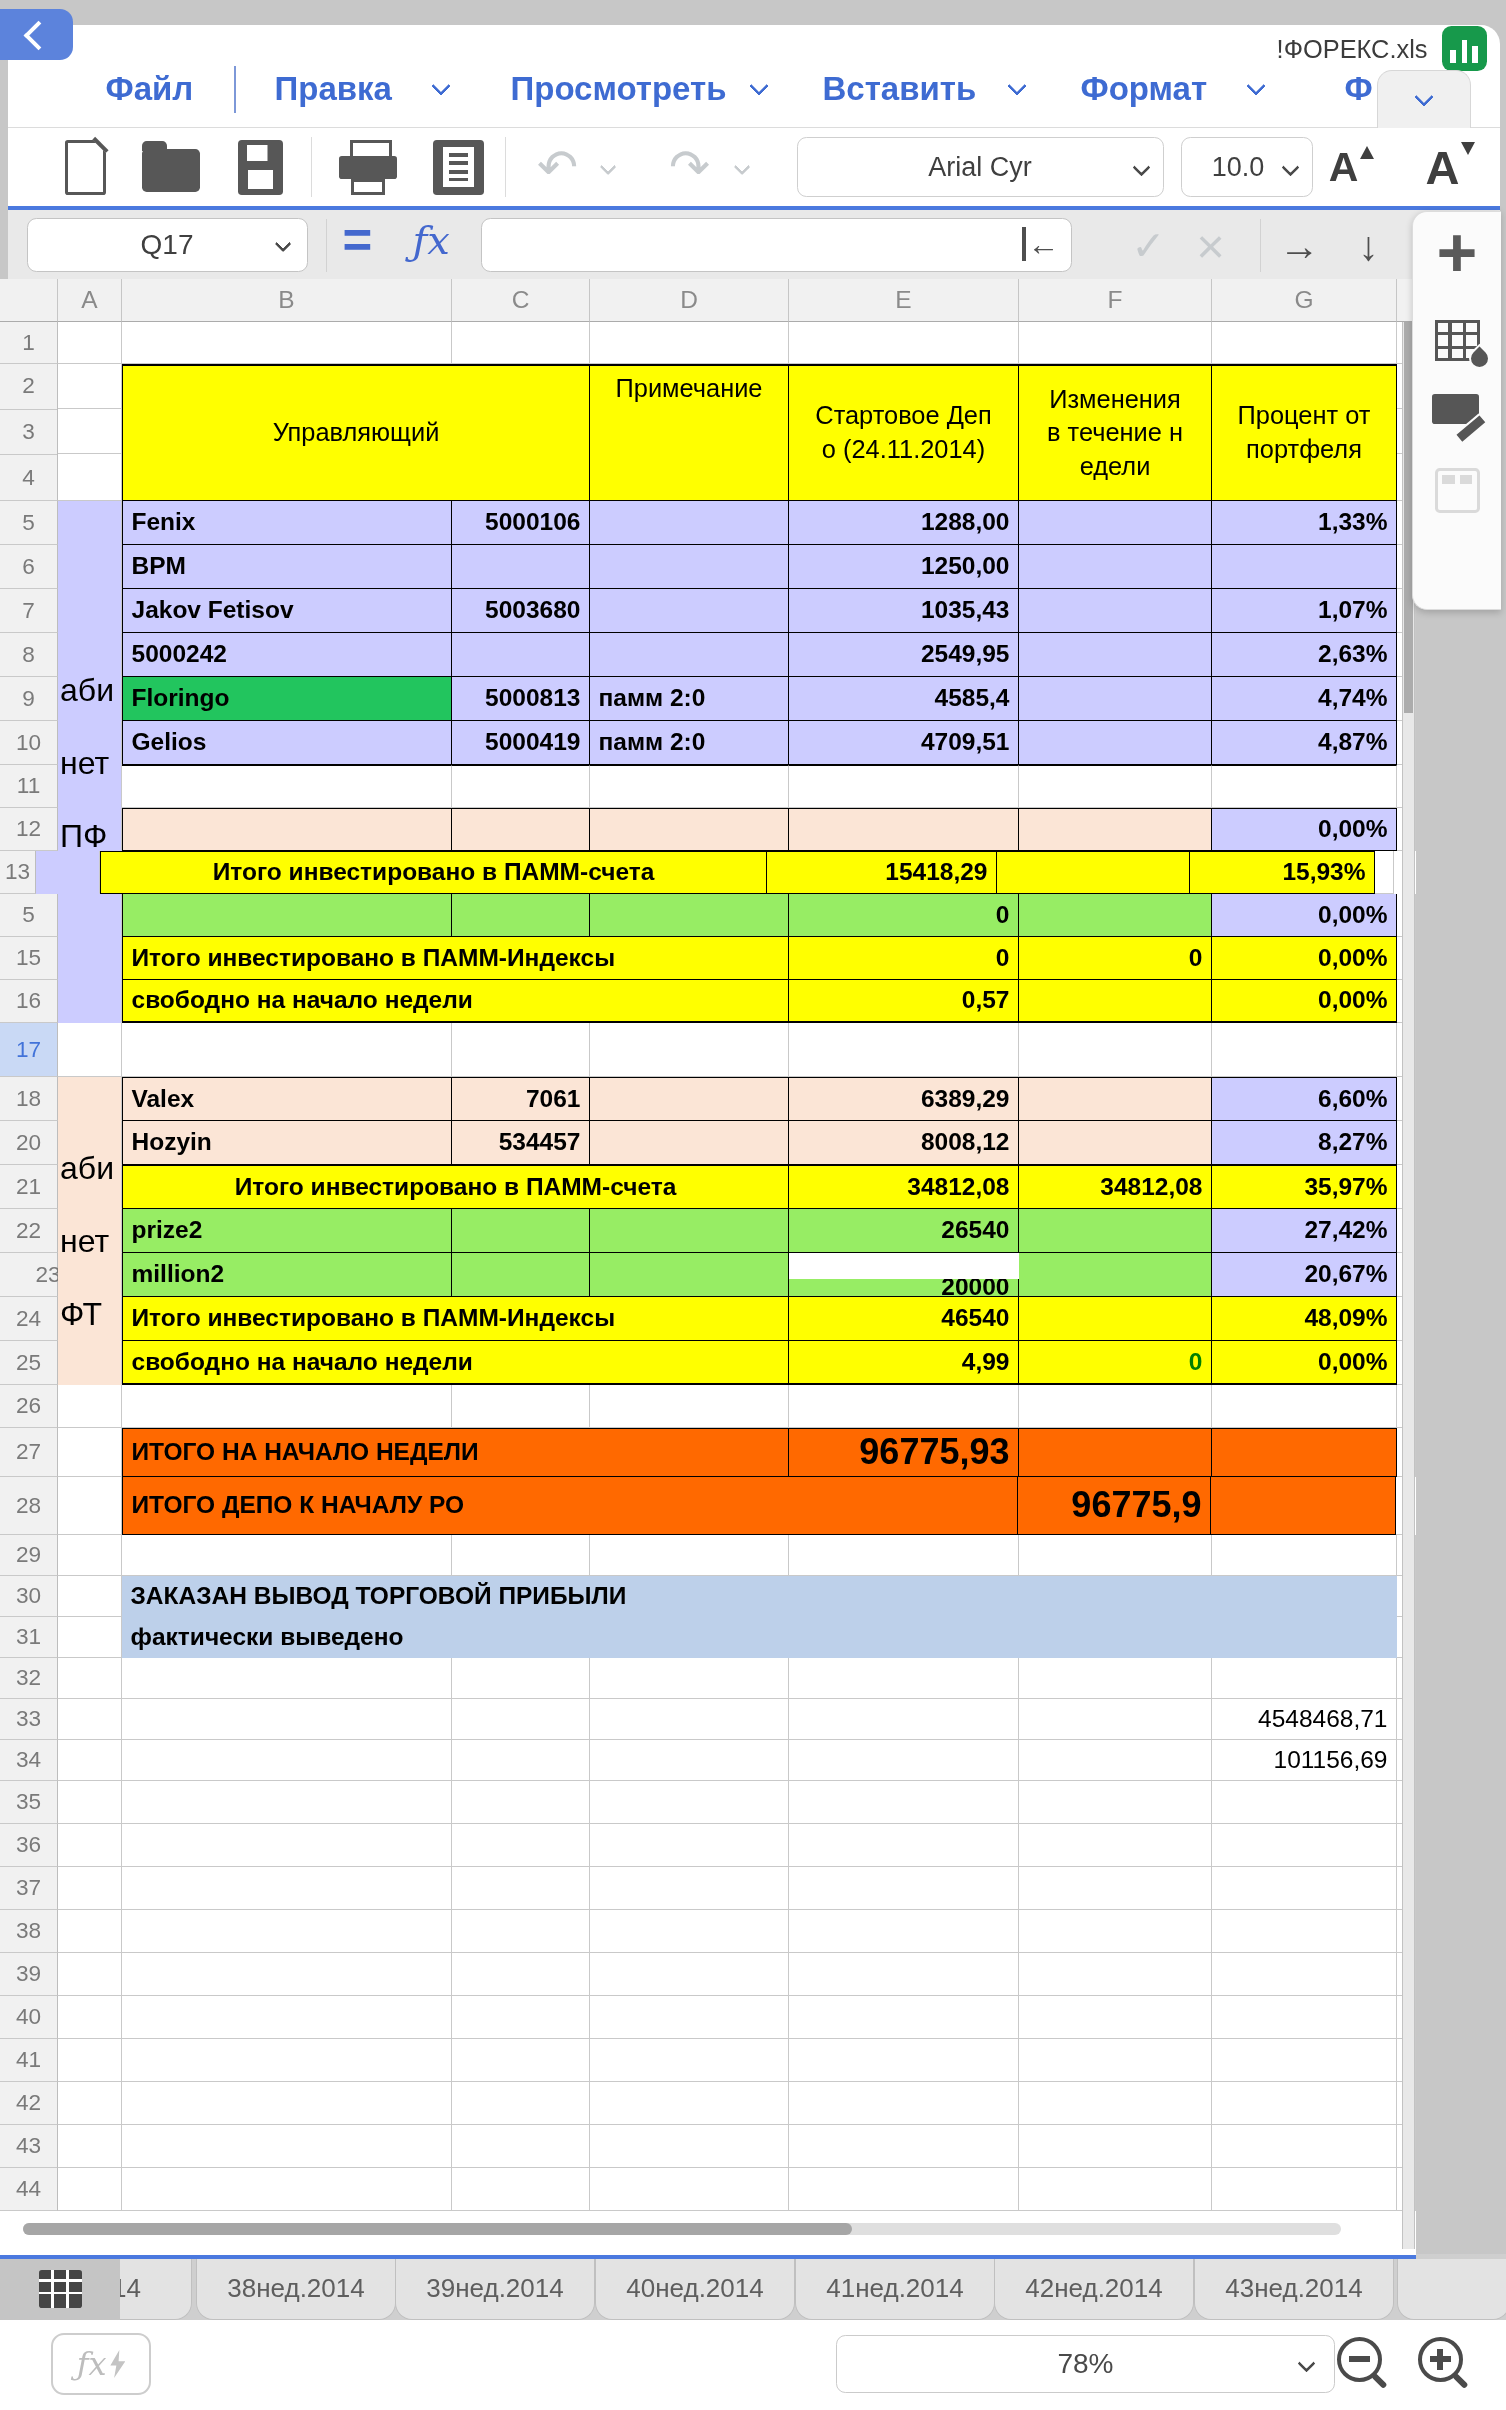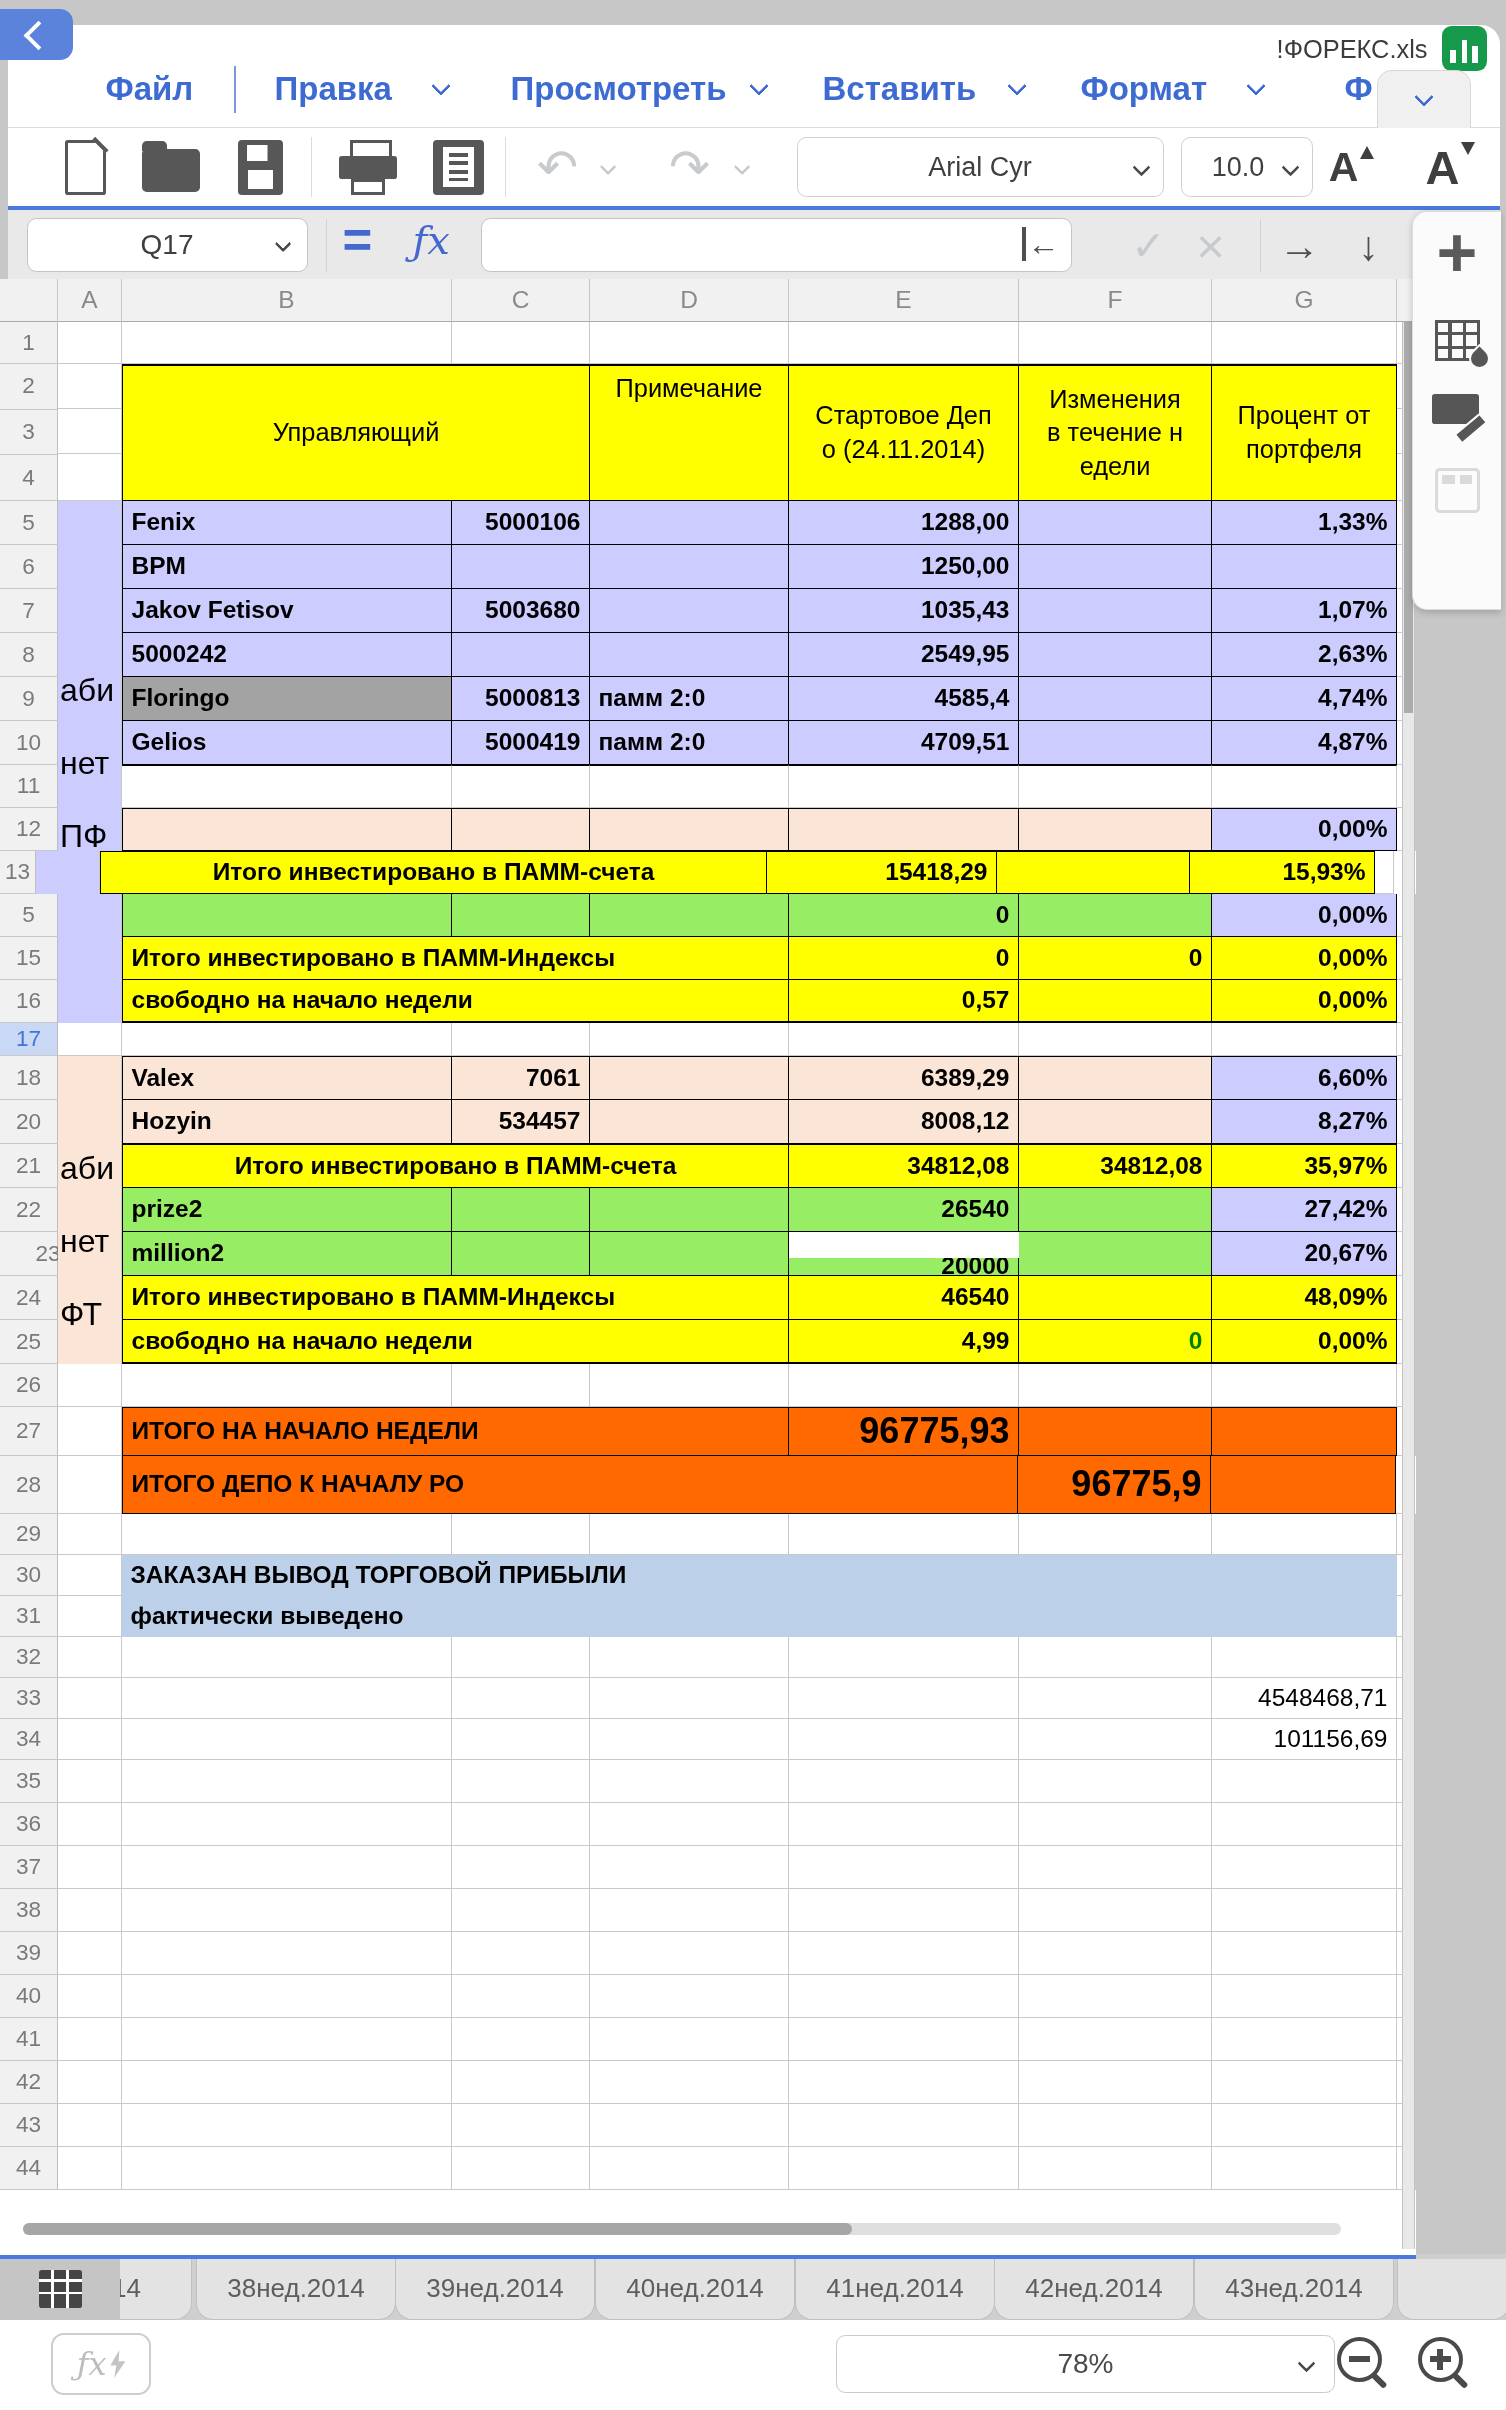--- a/index.html
+++ b/index.html
@@ -325,7 +325,7 @@
       <div class="grow" style="height: 44px;">
         <div class="gut" style="width: 58px;">9</div>
         <div class="cell merged" style="width: 64px; background: rgb(204, 204, 255);"></div>
-        <div class="cell kb bold al-l lk" style="width: 330px; background: #a3a3a3;">Floringo</div>
+        <div class="cell kb bold al-l lk" style="width: 330px; background: #22c55e;">Floringo</div>
         <div class="cell kb bold" style="width: 138px; background: rgb(204, 204, 255);">5000813</div>
         <div class="cell kb bold al-l" style="width: 199px; background: rgb(204, 204, 255);">памм 2:0</div>
         <div class="cell kb bold" style="width: 230px; background: rgb(204, 204, 255);">4585,4</div>

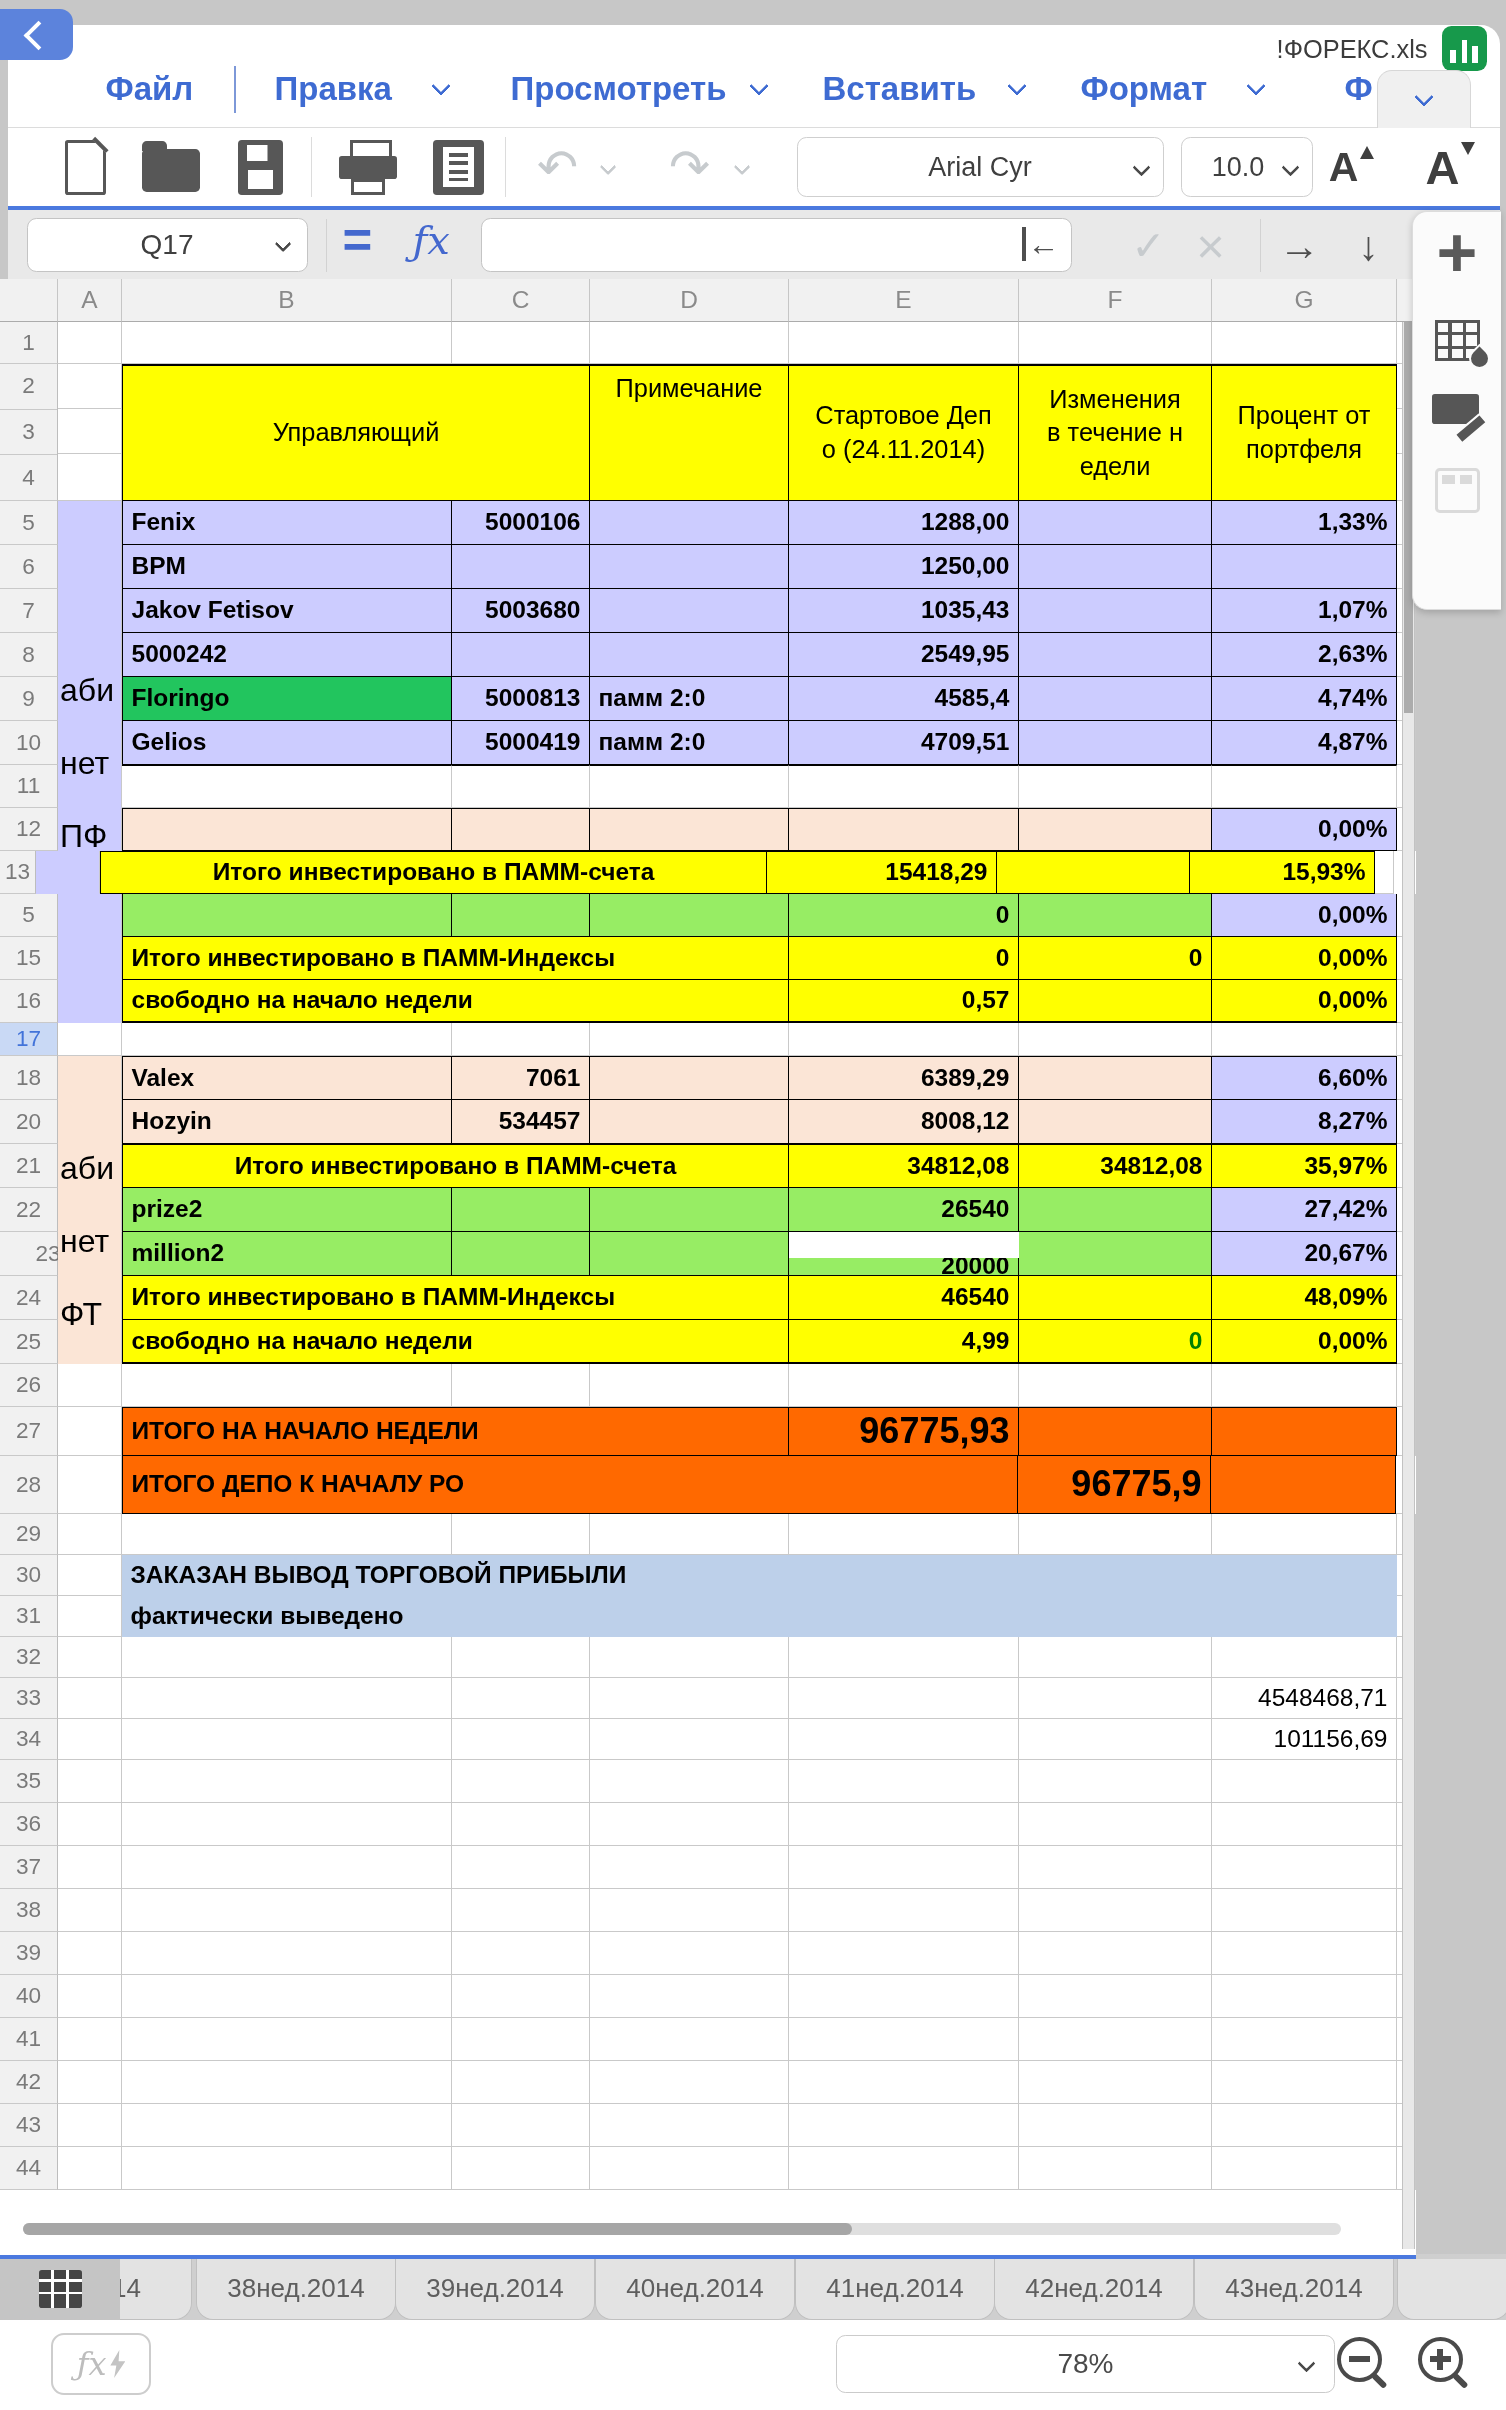--- a/index.html
+++ b/index.html
@@ -404,7 +404,7 @@
         <div class="cell kb bold" style="width: 185px; background: rgb(255, 255, 0); border-bottom: 2.8px solid rgb(0, 0, 0);">0,00%</div>
         <div class="cell" style="width: 19px;"></div>
       </div>
-      <div class="grow" style="height: 33px;">
+      <div class="grow" style="height: 54px;">
         <div class="gut sel" style="width: 58px;">17</div>
         <div class="cell" style="width: 64px;"></div>
         <div class="cell" style="width: 330px;"></div>

